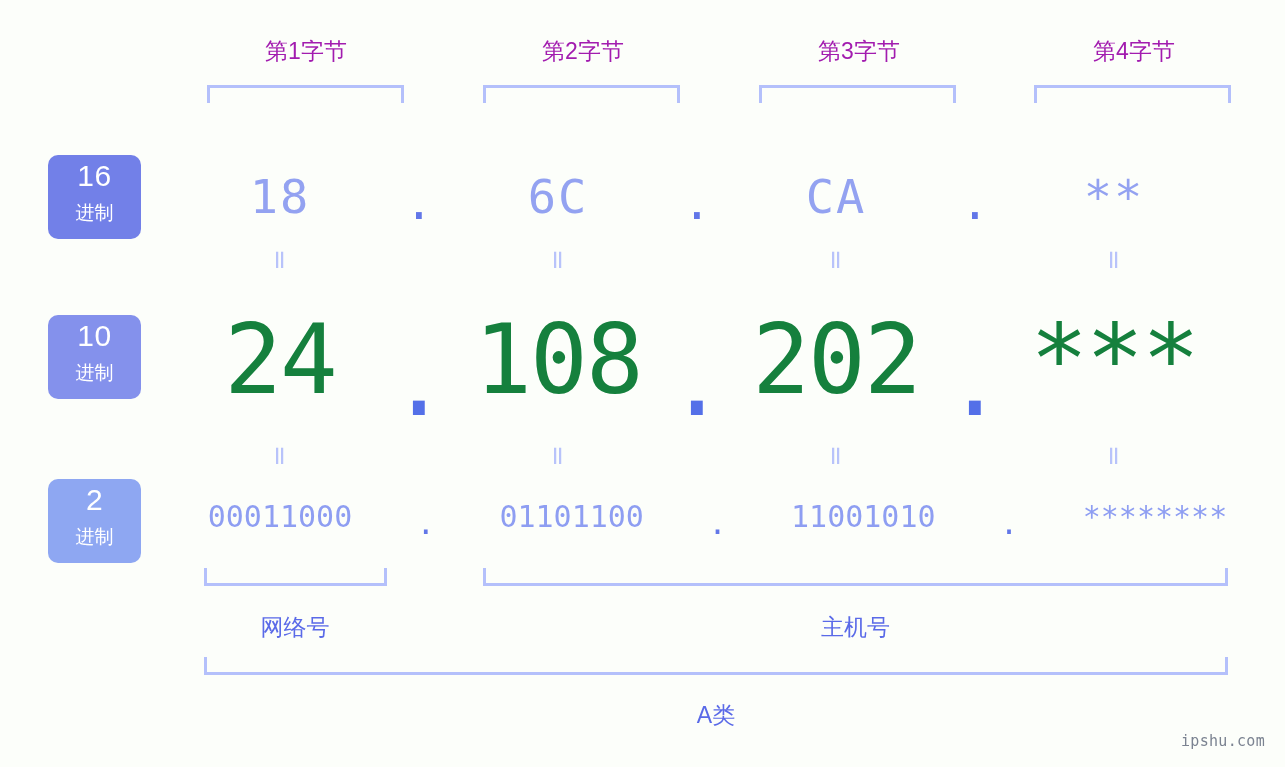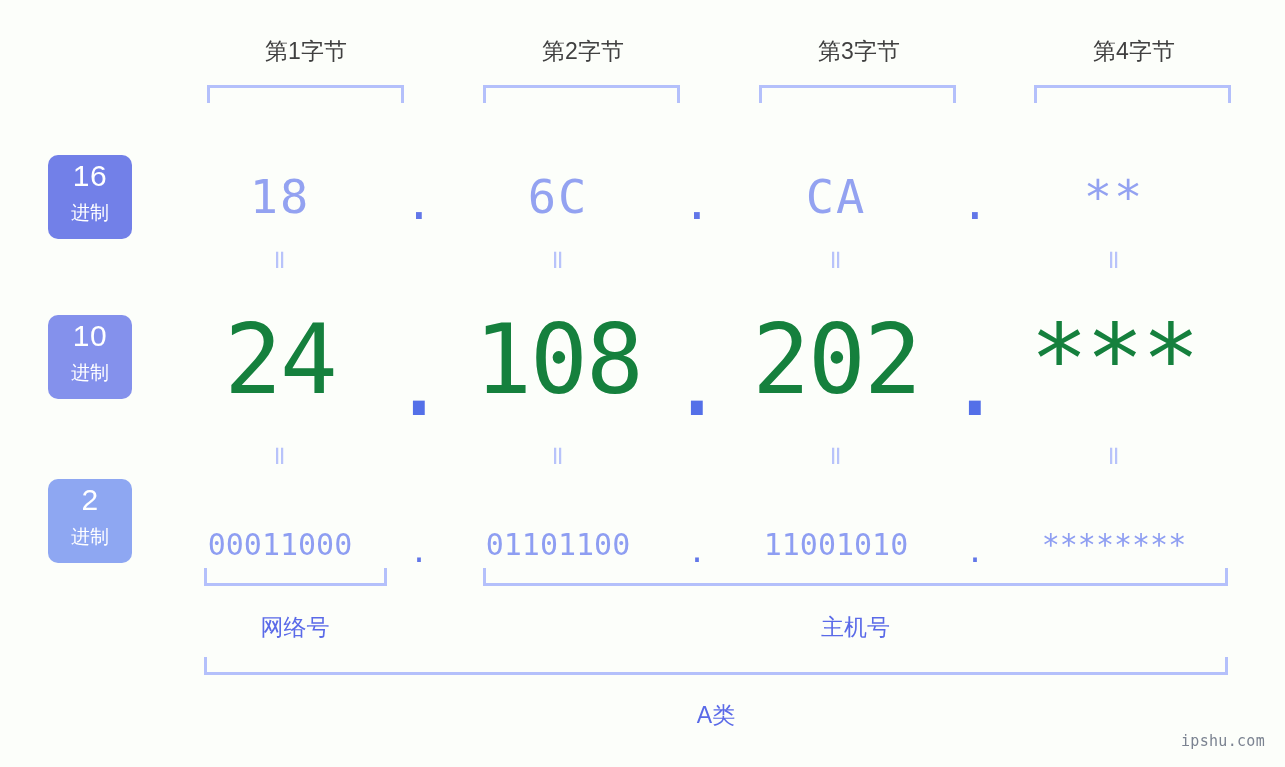--- a/index.html
+++ b/index.html
@@ -27,7 +27,7 @@
     width: 200px;
     text-align: center;
     font-size: 23px;
-    color: #404040;
+    color: #a21caf;
     font-family: "Liberation Sans", sans-serif;
     letter-spacing: 0px;
     white-space: nowrap;

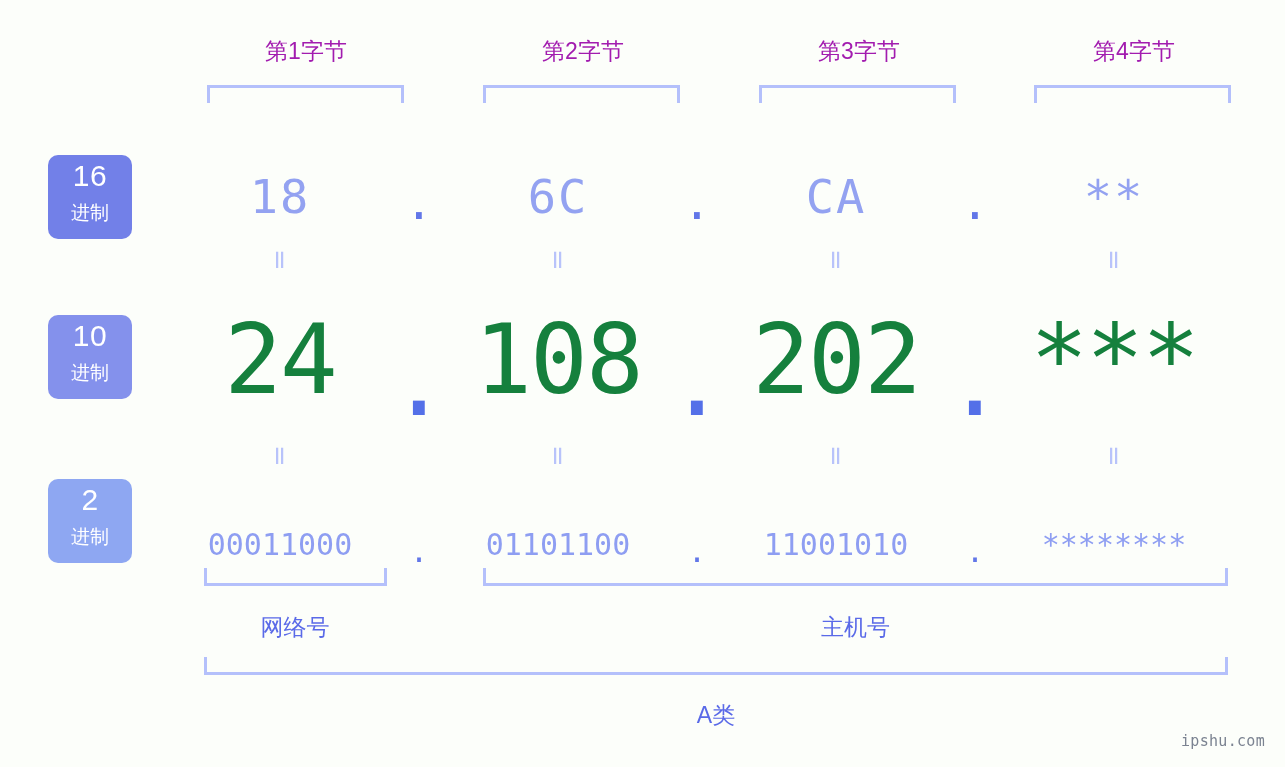--- a/index.html
+++ b/index.html
@@ -56,7 +56,7 @@
   .badge {
     position: absolute;
     left: 48px;
-    width: 84px;
+    width: 93px;
     border-radius: 10px;
     color: #ffffff;
     text-align: center;

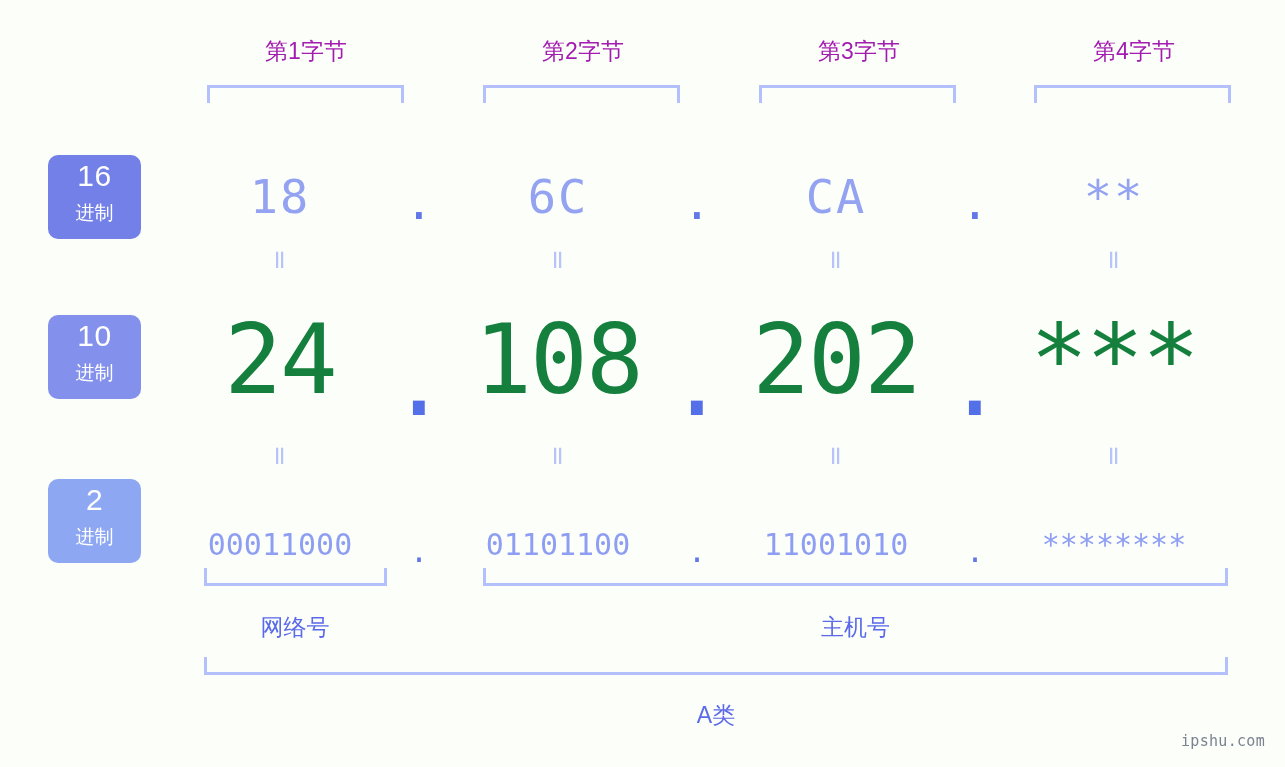--- a/index.html
+++ b/index.html
@@ -154,7 +154,7 @@
   }
 
   
-  #row-bin { top: 517px; height: 55px; }
+  #row-bin { top: 489px; height: 55px; justify-content: space-between; }
   #row-bin .cell.val {
     width: 200px;
     font-size: 30px;

